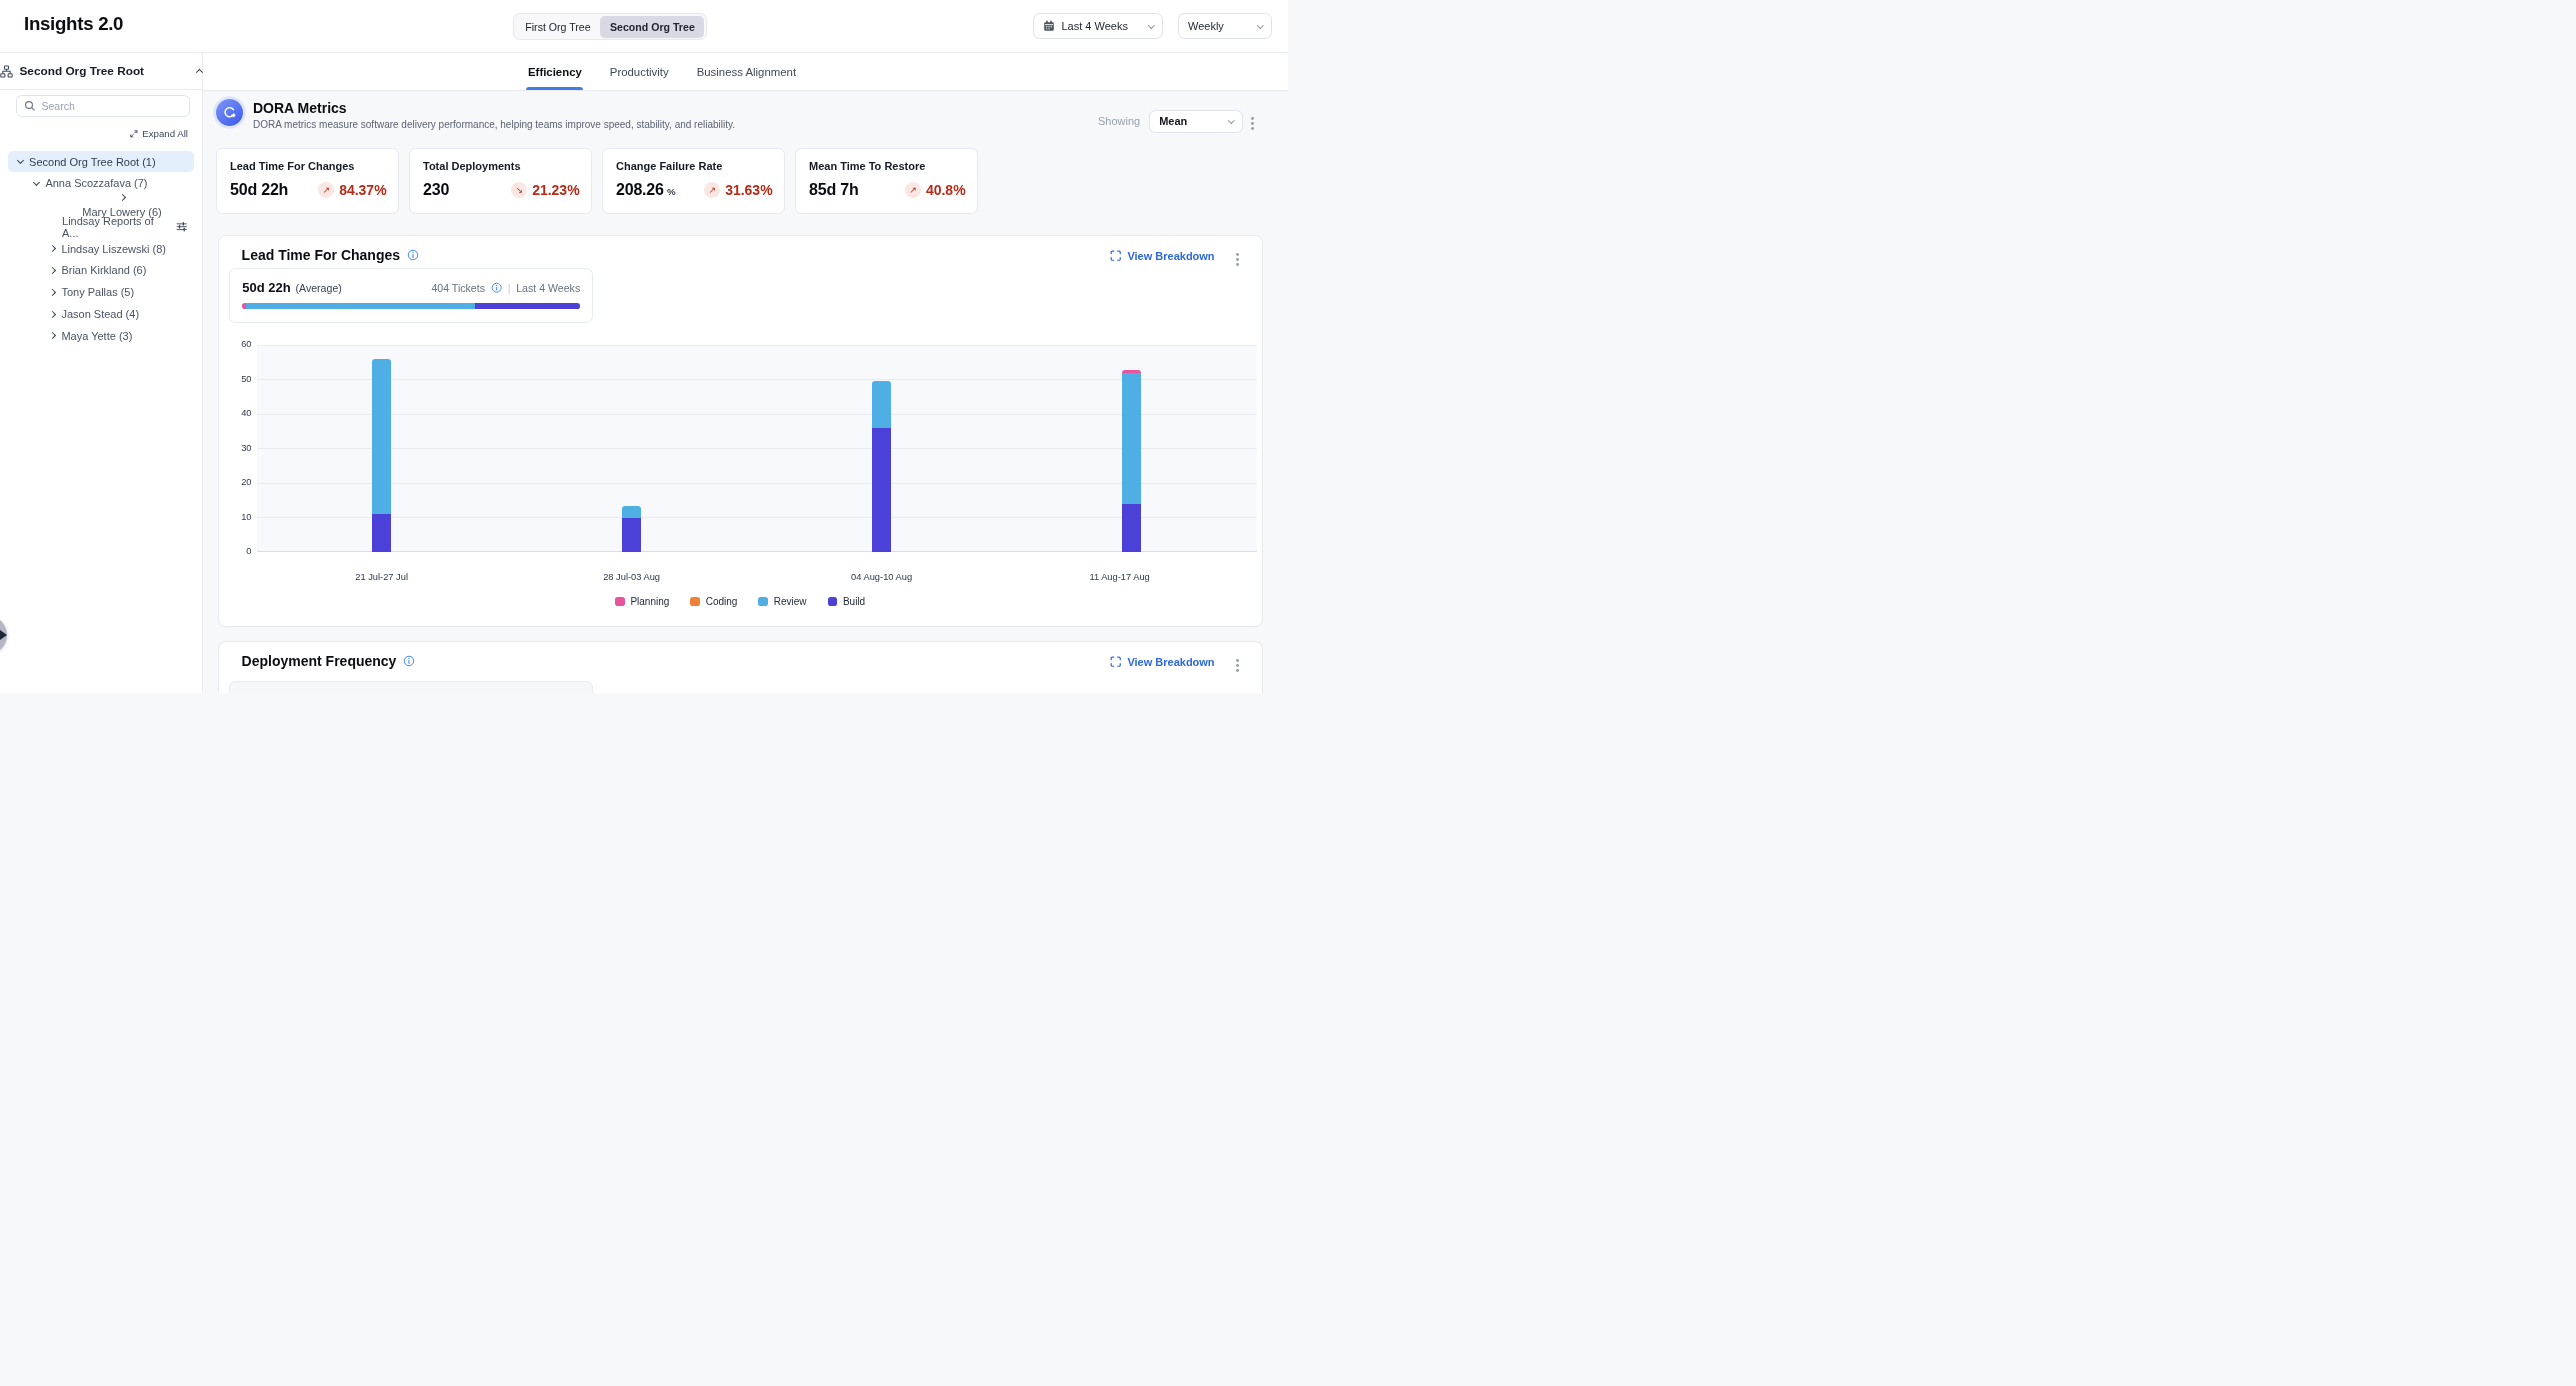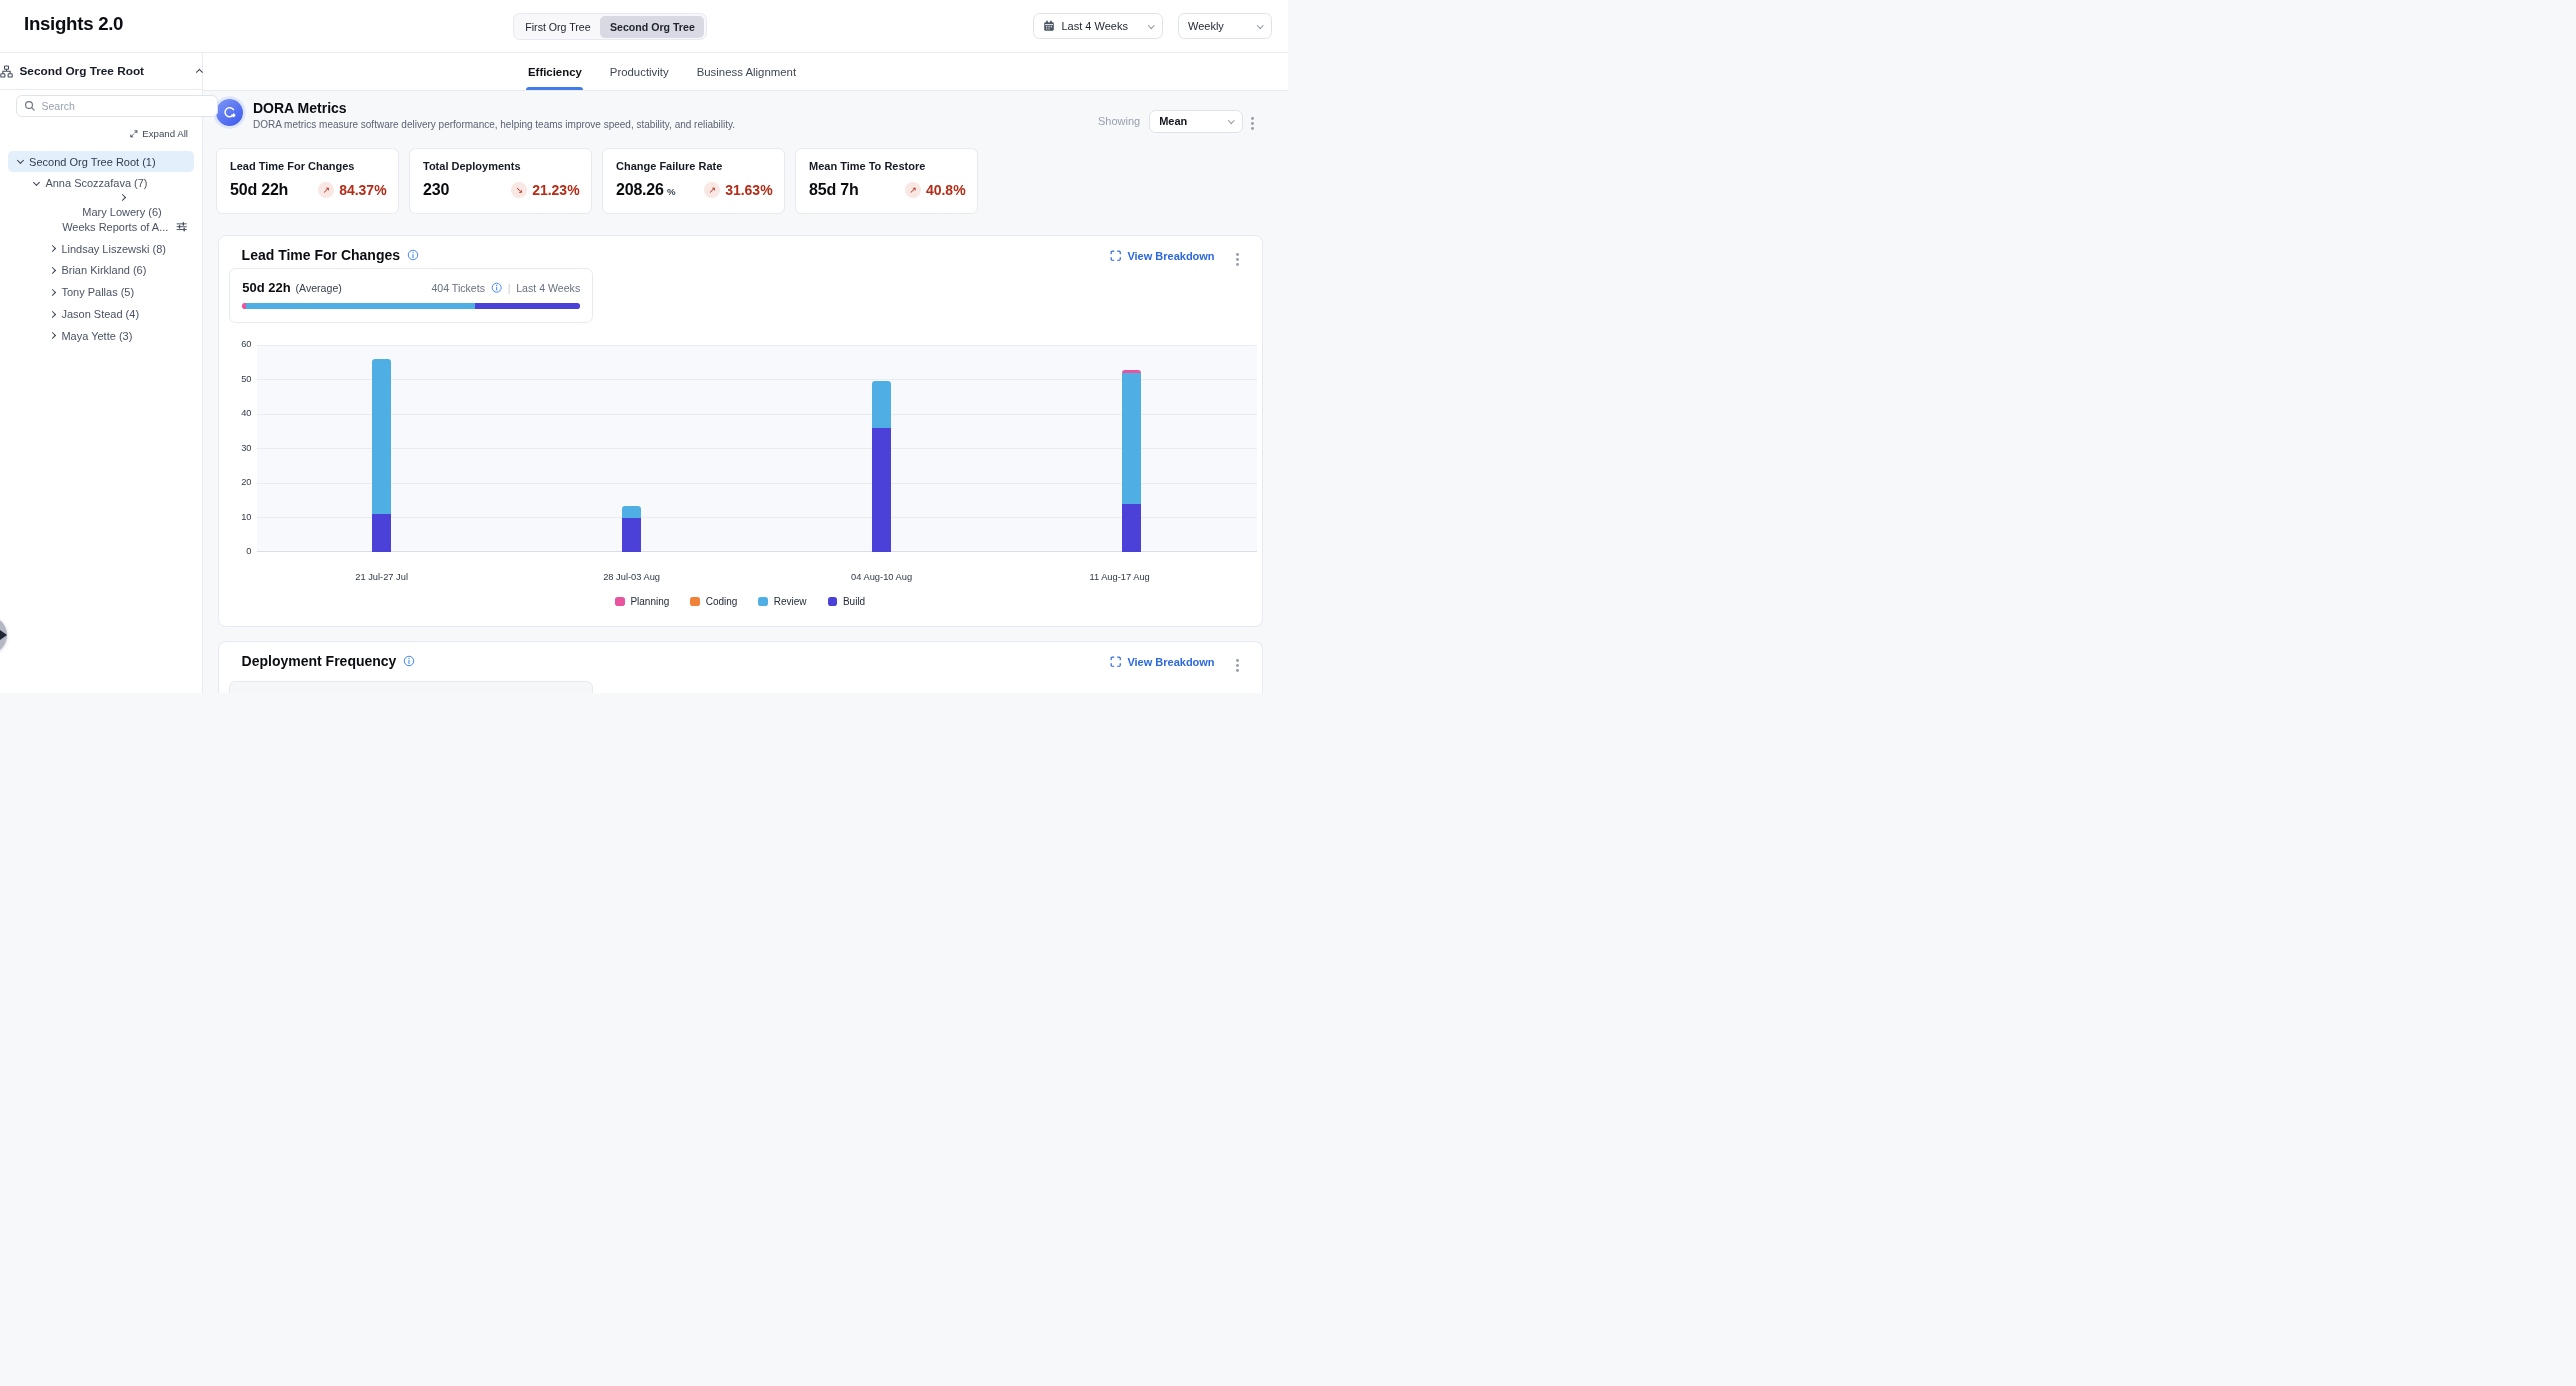--- a/index.html
+++ b/index.html
@@ -29,7 +29,7 @@
   .sidebar { position:absolute; left:0; top:53px; width:203px; height:640px; background:#fff; border-right:0.8px solid #e9ebf0; z-index:4; }
   .sb-header { height:37px; border-bottom:0.8px solid #e9ebf0; display:flex; align-items:center; gap:6.5px; padding:0 0; }
   .sb-title { flex:1; font-size:11.8px; font-weight:700; color:#171c28; }
-  .search { position:absolute; left:16px; top:42px; width:202px; height:22px; border:0.8px solid #dfe3ea; border-radius:5.7px; display:flex; align-items:center; gap:5.7px; padding:0 7.3px; background:#fff; }
+  .search { position:absolute; left:16px; top:42px; width:174px; height:22px; border:0.8px solid #dfe3ea; border-radius:5.7px; display:flex; align-items:center; gap:5.7px; padding:0 7.3px; background:#fff; }
   .search input { border:none; outline:none; flex:1; font-size:10.6px; font-family:inherit; color:#374151; background:transparent; }
   .search input::placeholder { color:#9aa3b2; }
   .expand { position:absolute; right:14px; top:75px; display:flex; align-items:center; gap:4px; font-size:9.7px; color:#3f4756; cursor:pointer; }

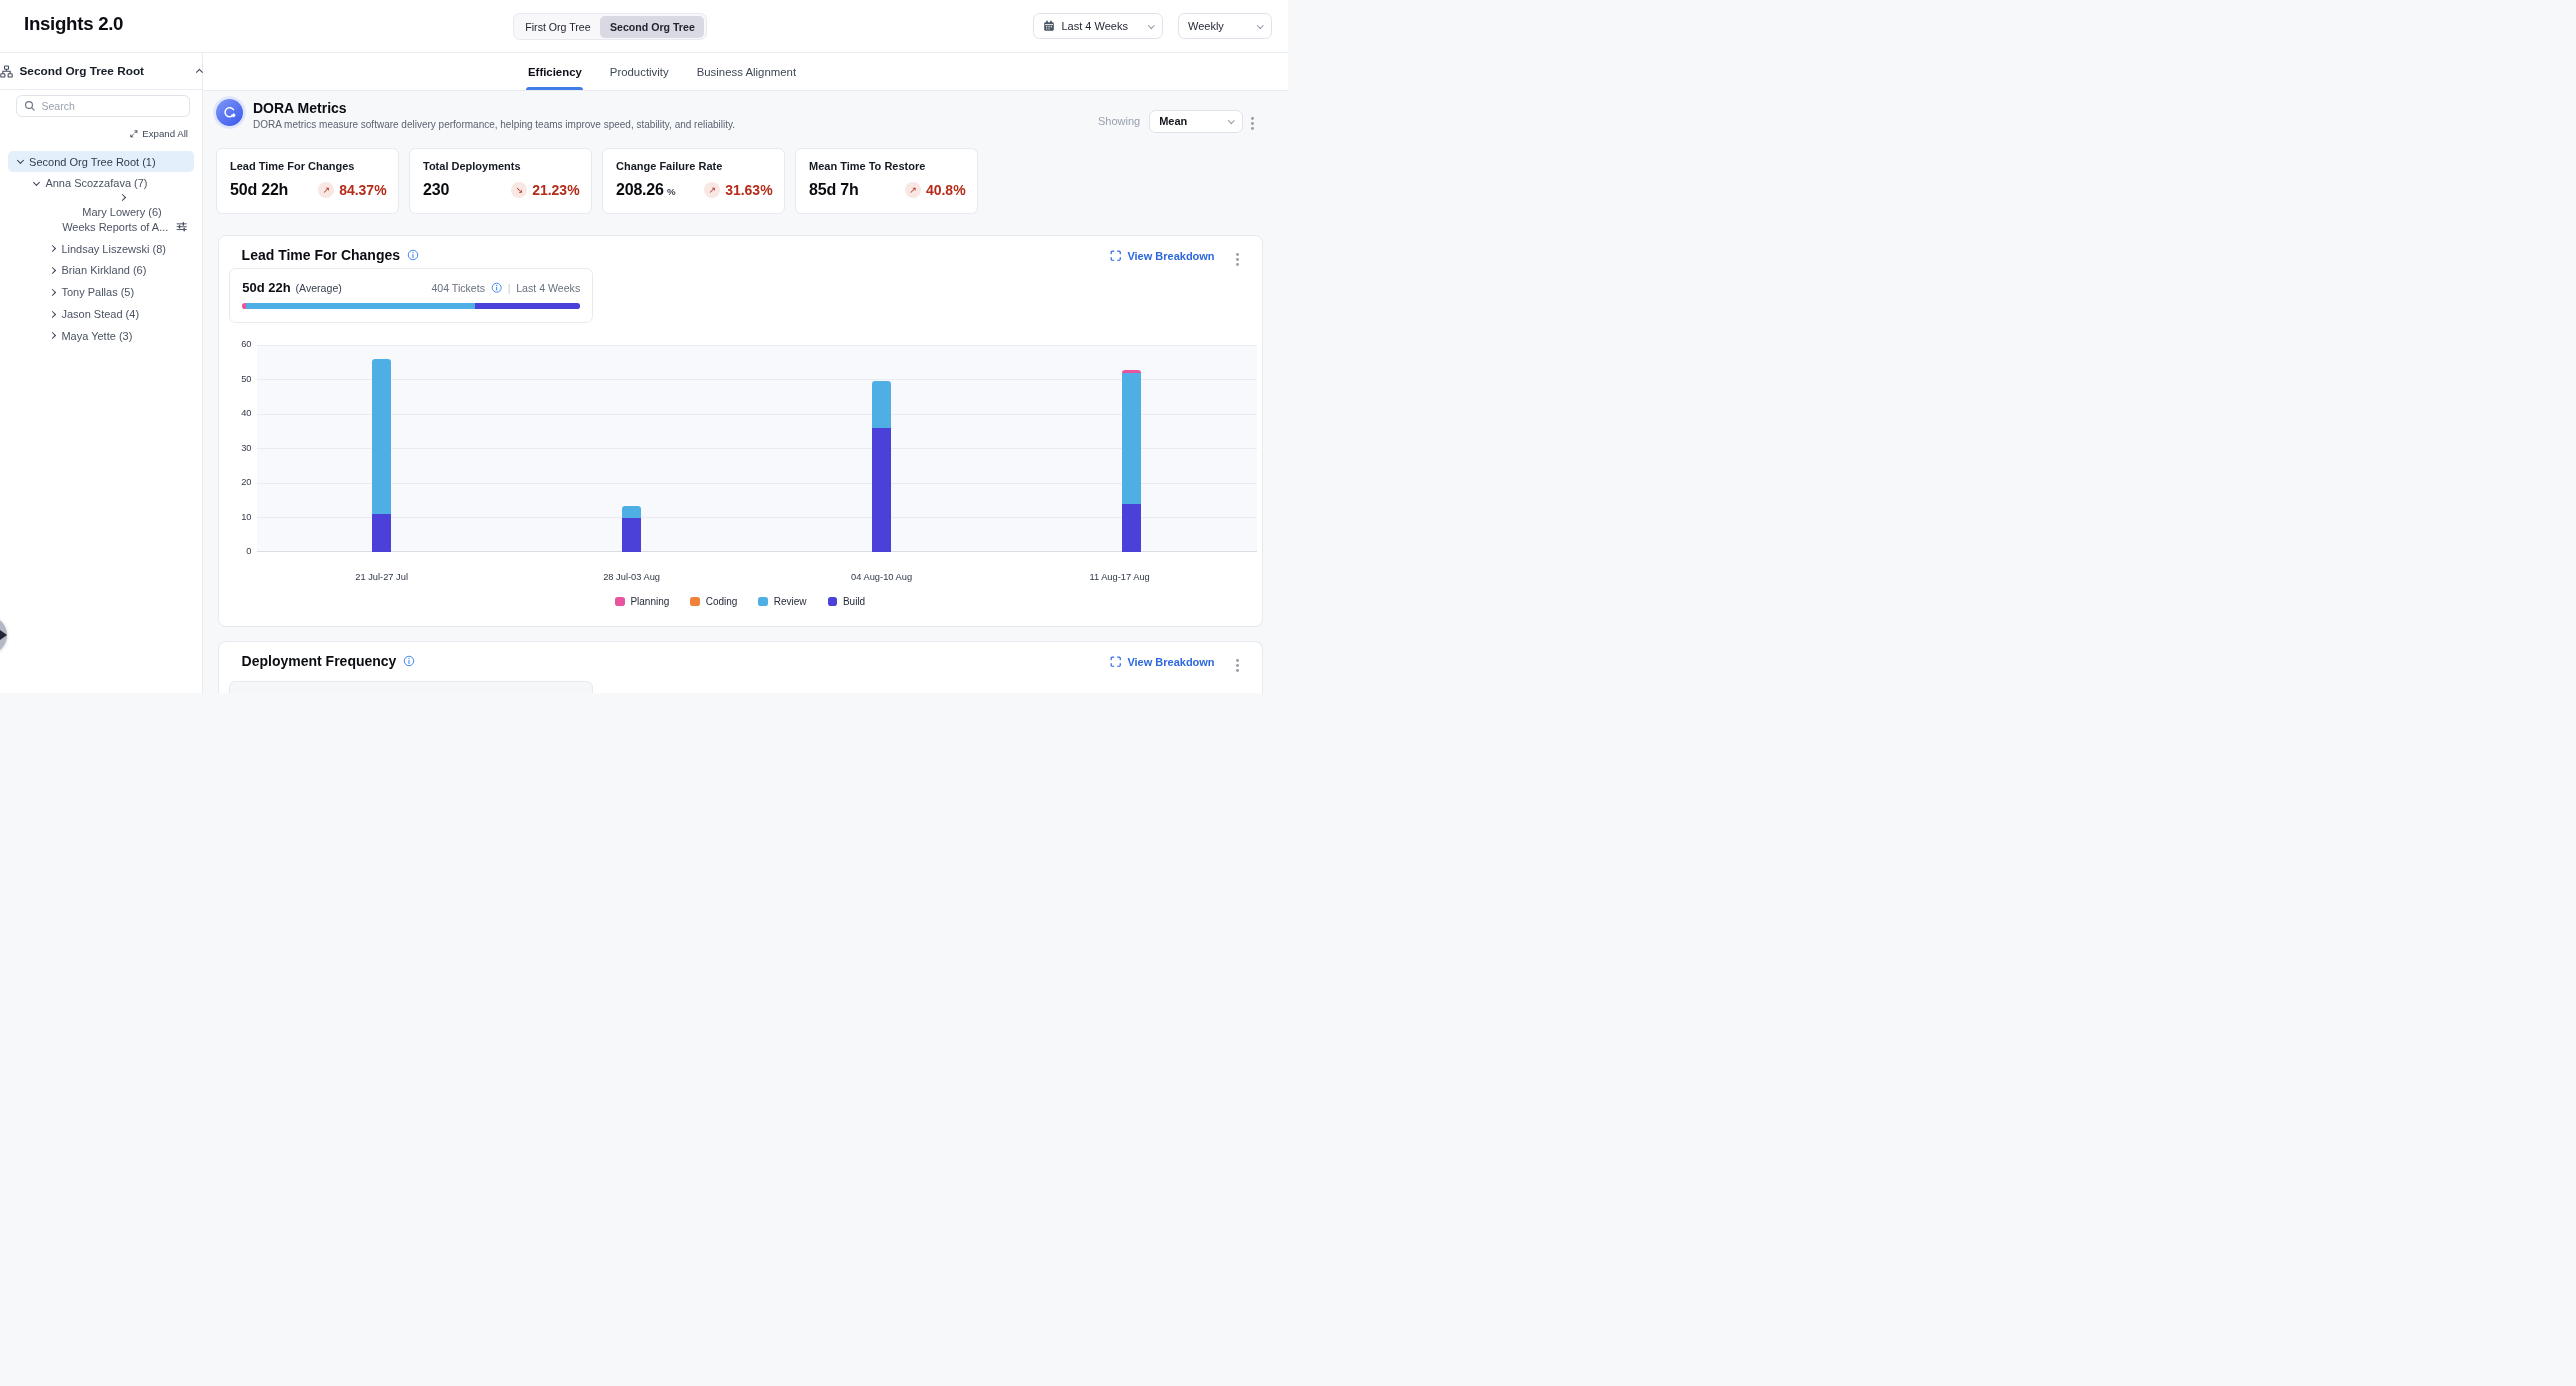--- a/index.html
+++ b/index.html
@@ -186,7 +186,7 @@
       </div>
       <div class="trow" style="padding-left: 42px;">
         <span style="width: 5.7px;"></span>
-        <span>Weeks Reports of A...</span>
+        <span>Lindsay Reports of A...</span>
         <span class="slid">
           <svg width="11.4" height="11.4" viewBox="0 0 16 16" fill="none" stroke="#454d5e" stroke-width="1.3" stroke-linecap="round">
             <path d="M1.5 4h13M1.5 8h13M1.5 12h13"></path>

